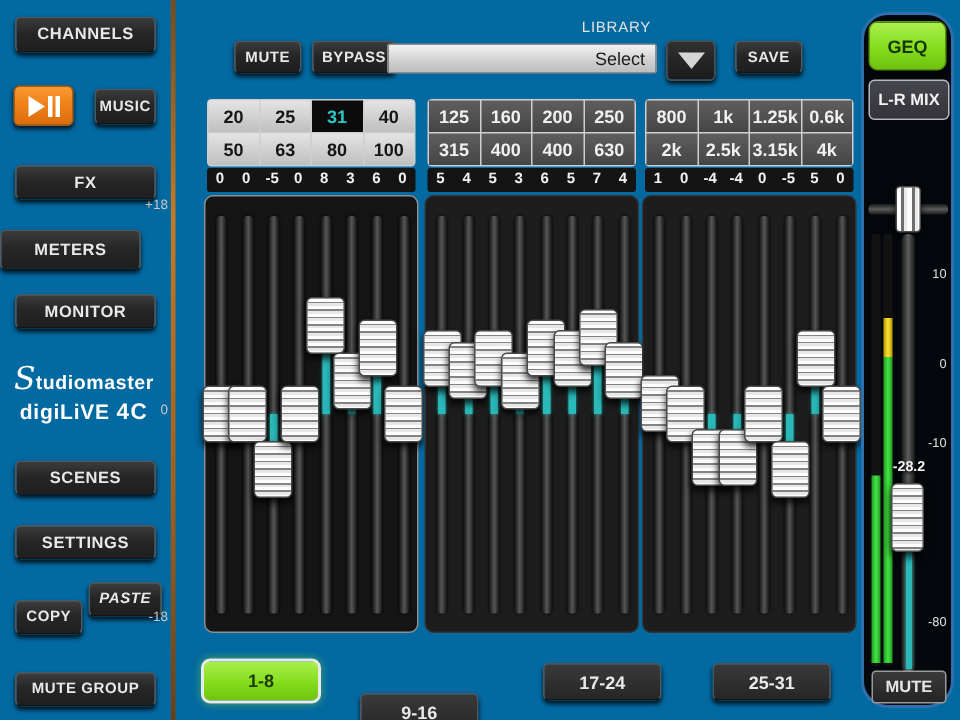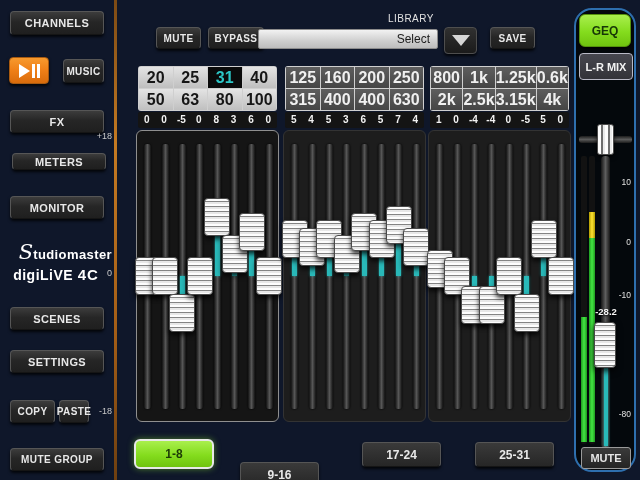--- a/index.html
+++ b/index.html
@@ -5,7 +5,7 @@
   * { margin:0; padding:0; box-sizing:border-box; }
   html,body { width:640px; height:480px; background:#000; overflow:hidden;
     font-family:"Liberation Sans", sans-serif; -webkit-font-smoothing:antialiased; }
-  #stage { position:relative; width:640px; height:480px; background:#0f172a; }
+  #stage { position:relative; width:640px; height:480px; background:#0369a1; }
 
   
   .btn { position:absolute; display:flex; align-items:center; justify-content:center;

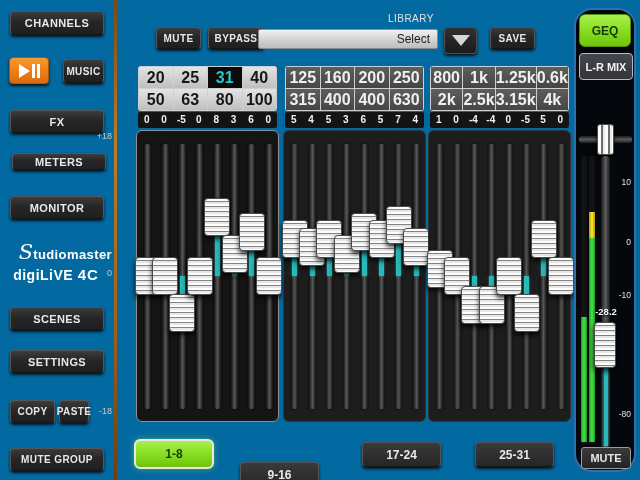--- a/index.html
+++ b/index.html
@@ -52,7 +52,7 @@
   .freq-row { display:flex; gap:1px; background:#cfcfcf; }
   .freq-row + .freq-row { margin-top:1px; }
   .freq-cell { flex:1; height:21px; display:flex; align-items:center; justify-content:center;
-    font-size:16px; font-weight:bold; }
+    font-size:12px; font-weight:bold; }
   .geq-group.active .freq-cell { background:linear-gradient(180deg,#e4e4e4,#bfbfbf); color:#161616; }
   .geq-group:not(.active) .freq-cell { background:linear-gradient(180deg,#5e5e5e,#454545); color:#f0f0f0; }
   .freq-cell.selected { background:#0b0b0b !important; color:#2cc6c6 !important; }

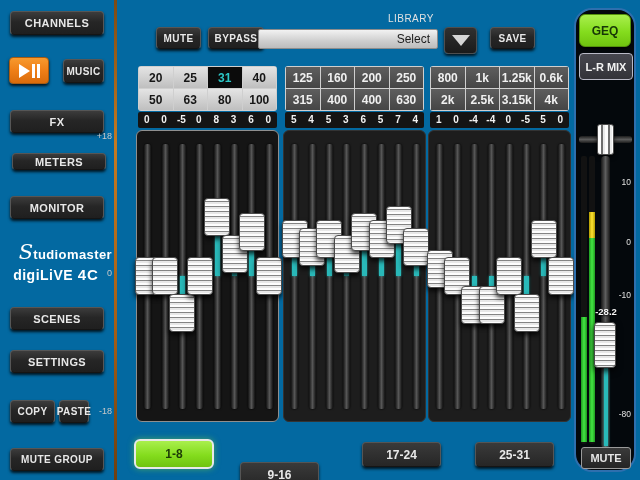--- a/index.html
+++ b/index.html
@@ -149,7 +149,7 @@
   <div class="btn" style="left:63px;top:59px;width:41px;height:24px;font-size:10px;text-align:right;">MUSIC</div>
 
   <div class="btn" style="left:10px;top:110px;width:94px;height:23px;">FX</div>
-  <div class="btn" style="left:12px;top:153px;width:94px;height:17px;">METERS</div>
+  <div class="btn" style="left:0;top:153px;width:94px;height:27px;">METERS</div>
   <div class="btn" style="left:10px;top:196px;width:94px;height:23px;">MONITOR</div>
 
   <div class="logo-wrap">

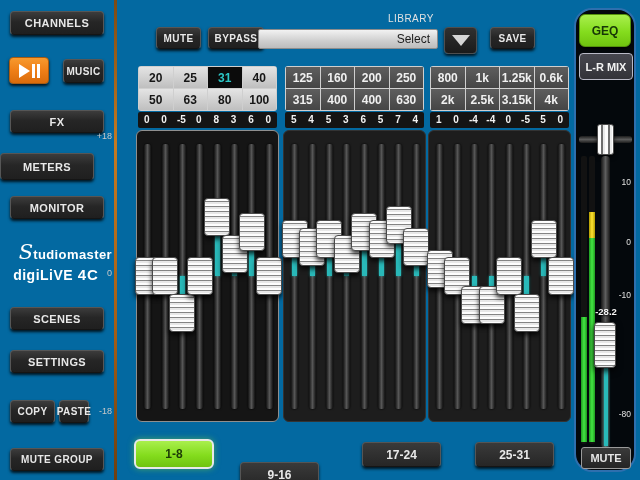--- a/index.html
+++ b/index.html
@@ -18,7 +18,7 @@
   #orange-rail { position:absolute; left:114px; top:0; width:3px; height:480px;
     background:linear-gradient(180deg,#7c4a14,#c47a22 30%,#a35d16 70%,#6e3f10); }
   .logo-wrap { position:absolute; left:0; top:240px; width:112px; text-align:center; color:#fff; }
-  .brand { font-family:"DejaVu Serif", serif;text-align:right; }
+  .brand { font-family:"DejaVu Serif", serif; }
   .brand .big-s { font-style:italic; font-size:21px; }
   .brand .rest { font-family:"Liberation Sans", sans-serif; font-weight:bold; font-size:13px; letter-spacing:.4px; }
   .model { margin-top:2px; font-weight:bold; }

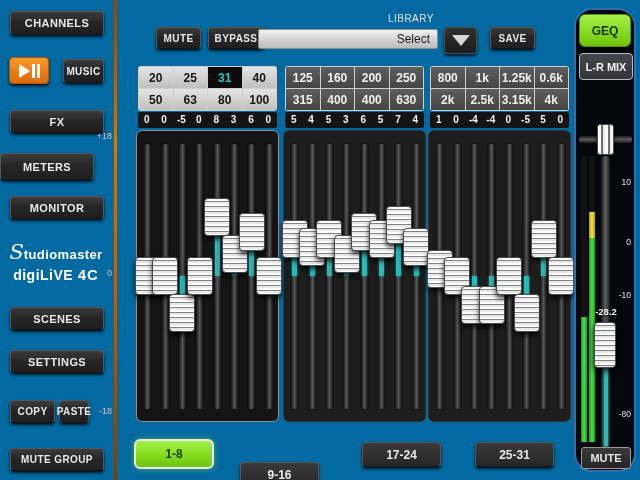--- a/index.html
+++ b/index.html
@@ -165,7 +165,7 @@
   <div class="btn" style="left:10px;top:307px;width:94px;height:23px;">SCENES</div>
   <div class="btn" style="left:10px;top:350px;width:94px;height:23px;">SETTINGS</div>
   <div class="btn" style="left:10px;top:400px;width:45px;height:23px;font-size:10px;">COPY</div>
-  <div class="btn" style="left:59px;top:400px;width:30px;height:23px;font-size:10px;">PASTE</div>
+  <div class="btn" style="left:59px;top:388px;width:49px;height:23px;font-size:10px;font-style:italic;">PASTE</div>
   <div class="btn" style="left:10px;top:448px;width:94px;height:23px;font-size:10px;">MUTE GROUP</div>
 
   <div class="btn" style="left:156px;top:27px;width:45px;height:22px;font-size:10px;">MUTE</div>

